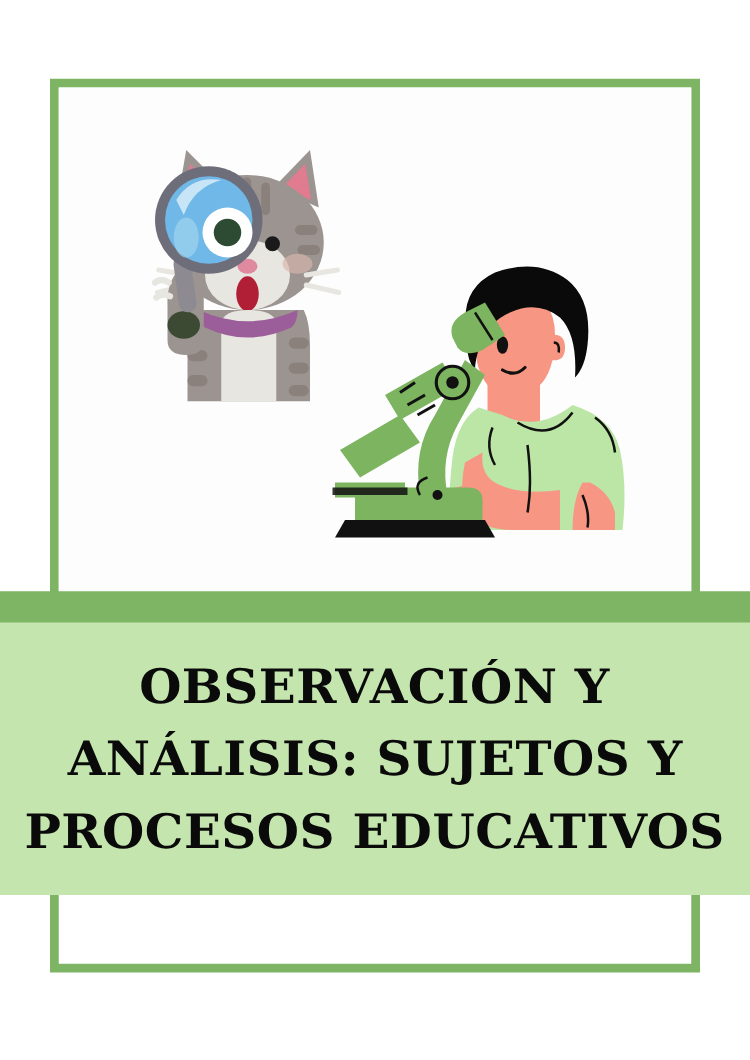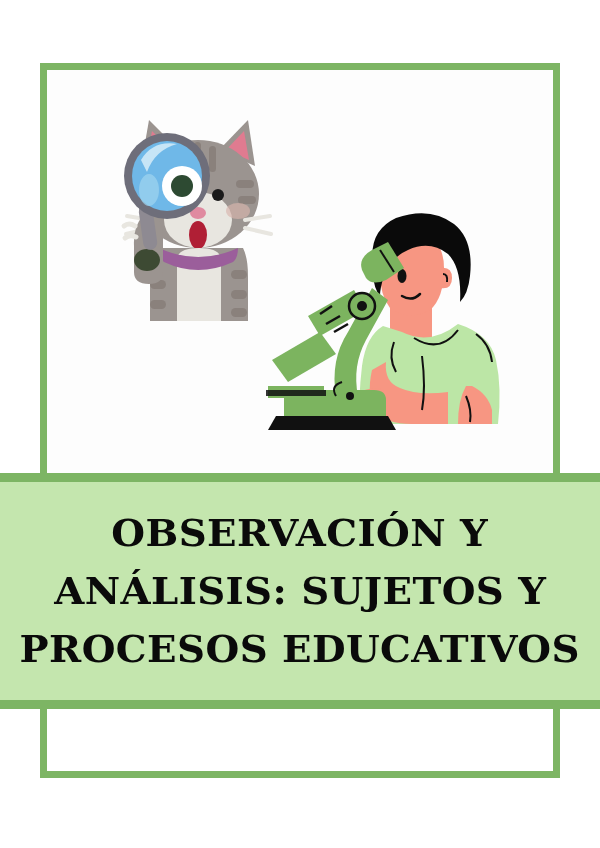--- a/index.html
+++ b/index.html
@@ -66,6 +66,7 @@
     flex-direction: column;
     align-items: center;
     justify-content: center;
+    margin-top: 16px;
   }
   .title-line {
     color: #0a0a0a;

